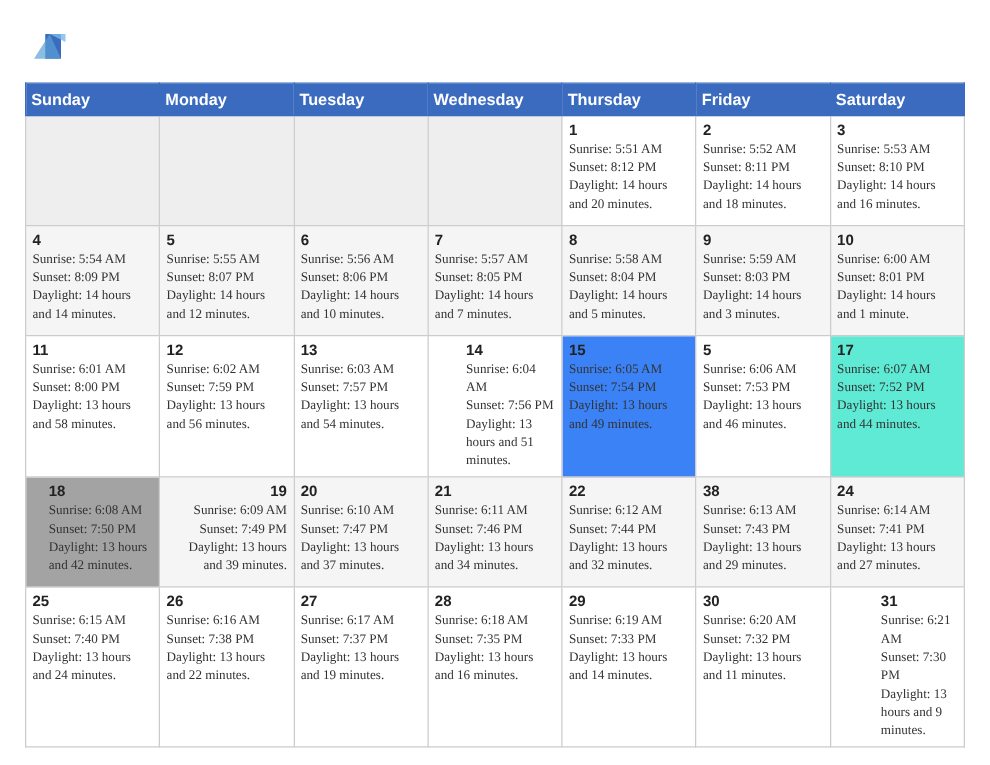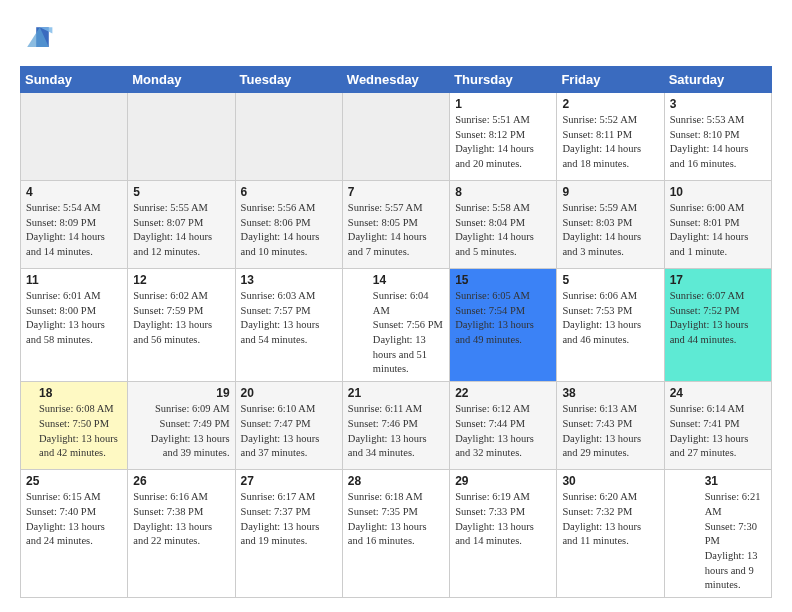--- a/index.html
+++ b/index.html
@@ -271,7 +271,7 @@
       </td>
       </tr>
       <tr>
-        <td style="background: #fef9c3; padding-left: 18px;">
+        <td style="background: #a3a3a3; padding-left: 18px;">
         <div class="day-num">18</div>
         <div class="day-info">
           Sunrise: 6:08 AM<br>

